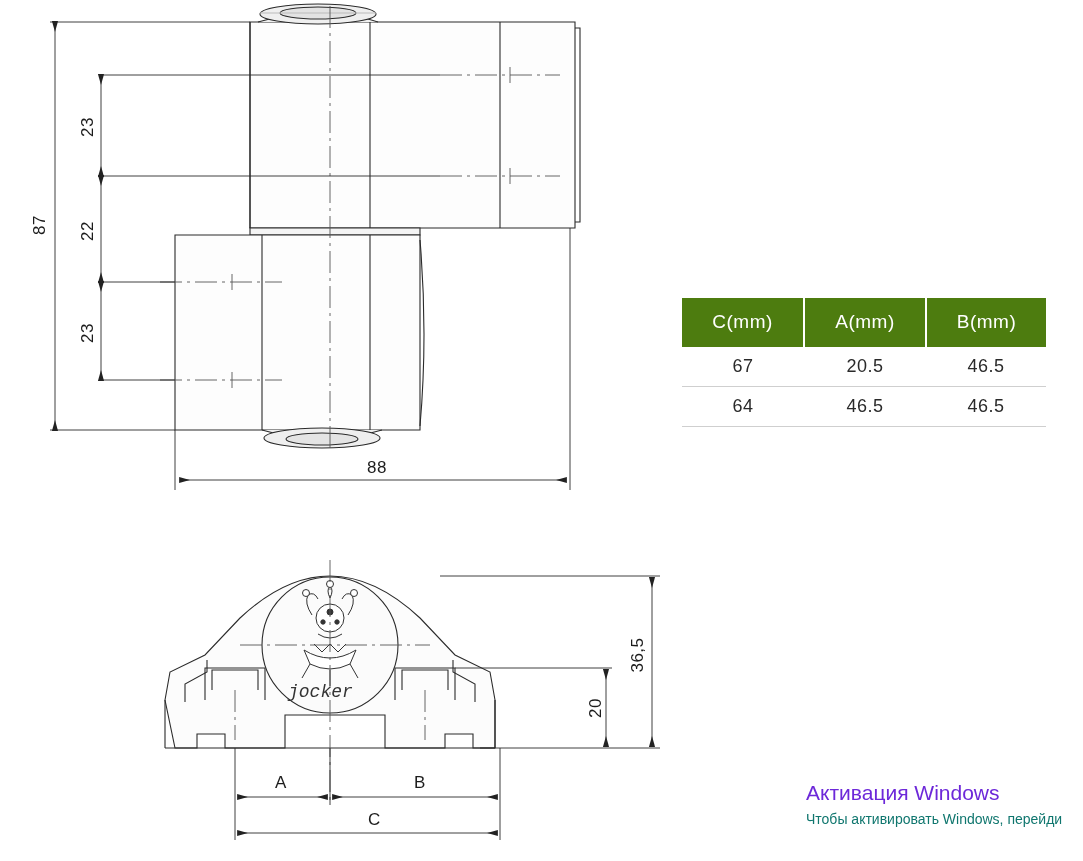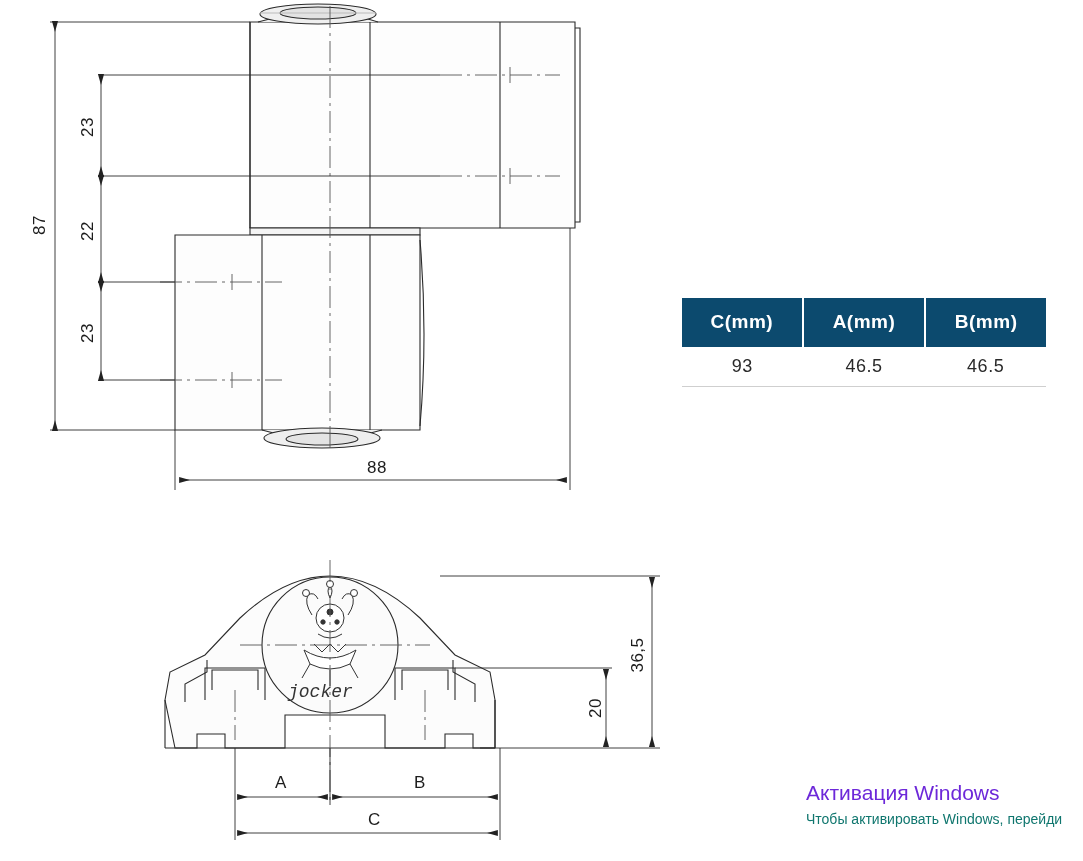--- a/index.html
+++ b/index.html
@@ -47,9 +47,9 @@
     font-family: "Liberation Sans", sans-serif;
   }
   #spec-table th {
-    background: #0c4a6e;
+    background: #4d7c0f;
     color: #ffffff;
-    font-weight: bold;
+    font-weight: normal;
     font-size: 19px;
     padding: 13px 0 14px 0;
     text-align: center;

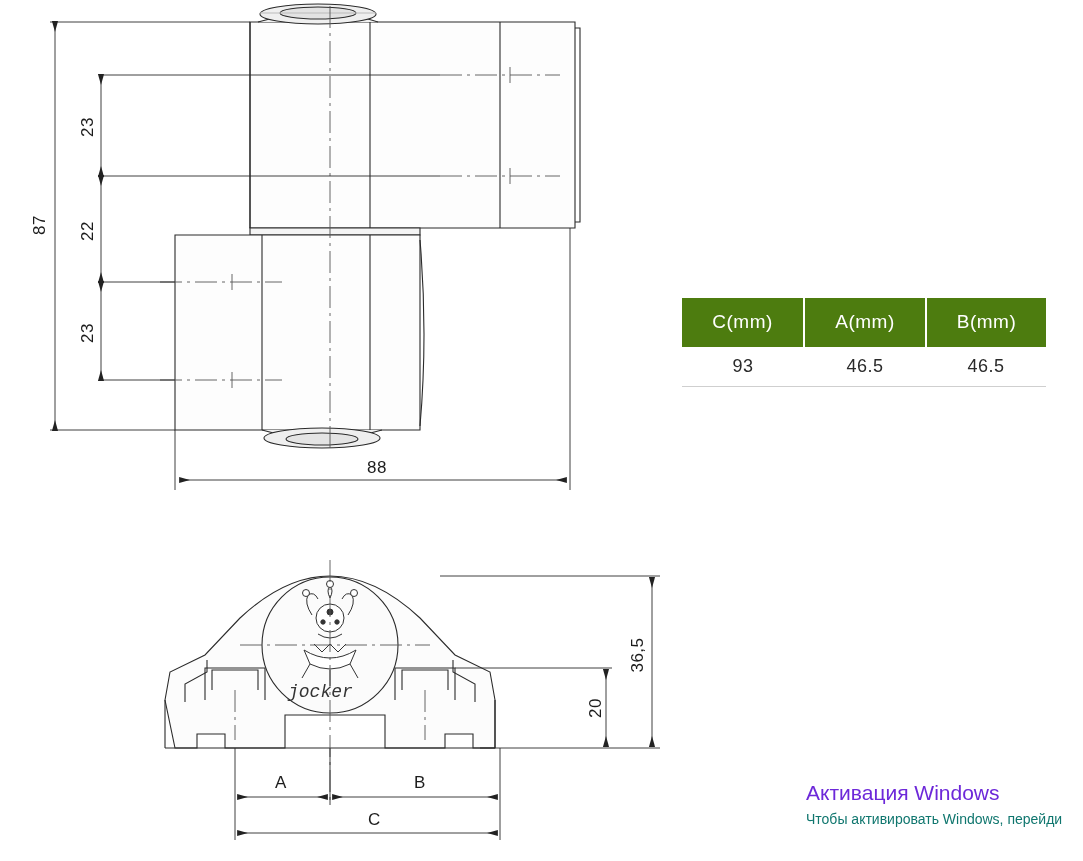--- a/index.html
+++ b/index.html
@@ -259,6 +259,11 @@
     </thead>
     <tbody>
       <tr>
+        <td>67</td>
+        <td>20.5</td>
+        <td>46.5</td>
+      </tr>
+      <tr>
         <td>93</td>
         <td>46.5</td>
         <td>46.5</td>

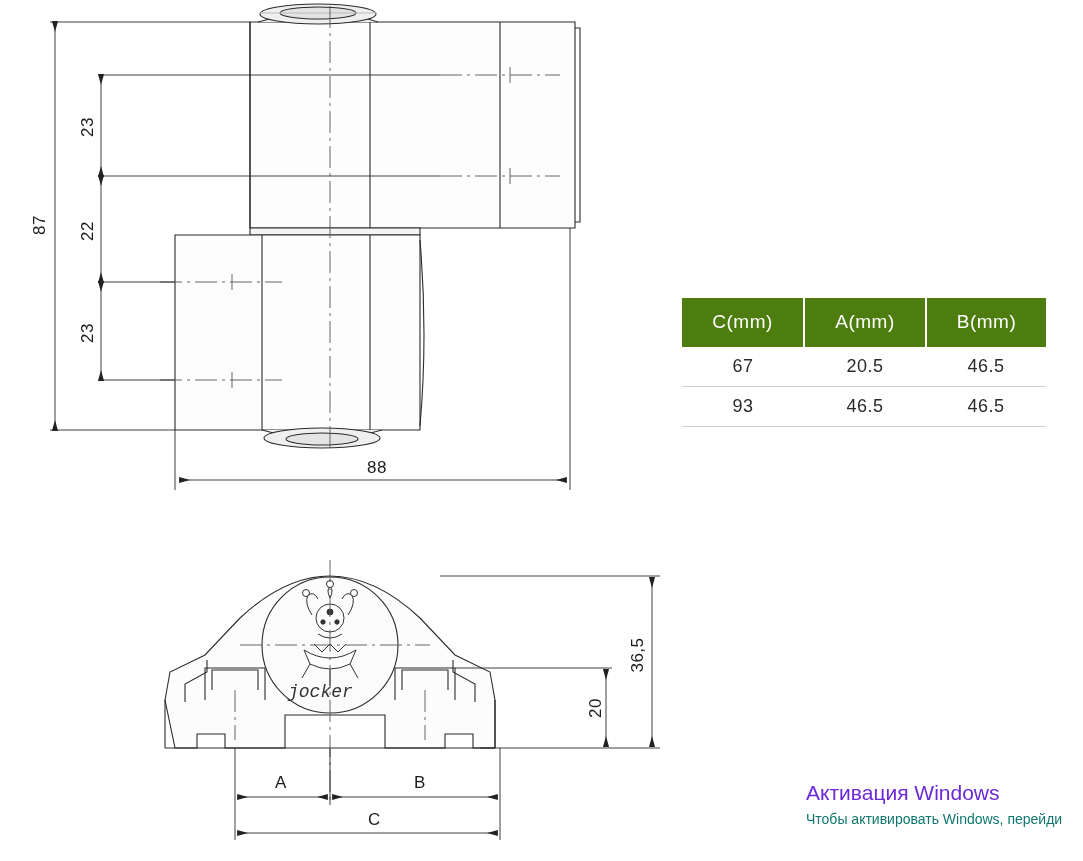--- a/index.html
+++ b/index.html
@@ -264,7 +264,7 @@
         <td>46.5</td>
       </tr>
       <tr>
-        <td>93</td>
+        <td>64</td>
         <td>46.5</td>
         <td>46.5</td>
       </tr>

